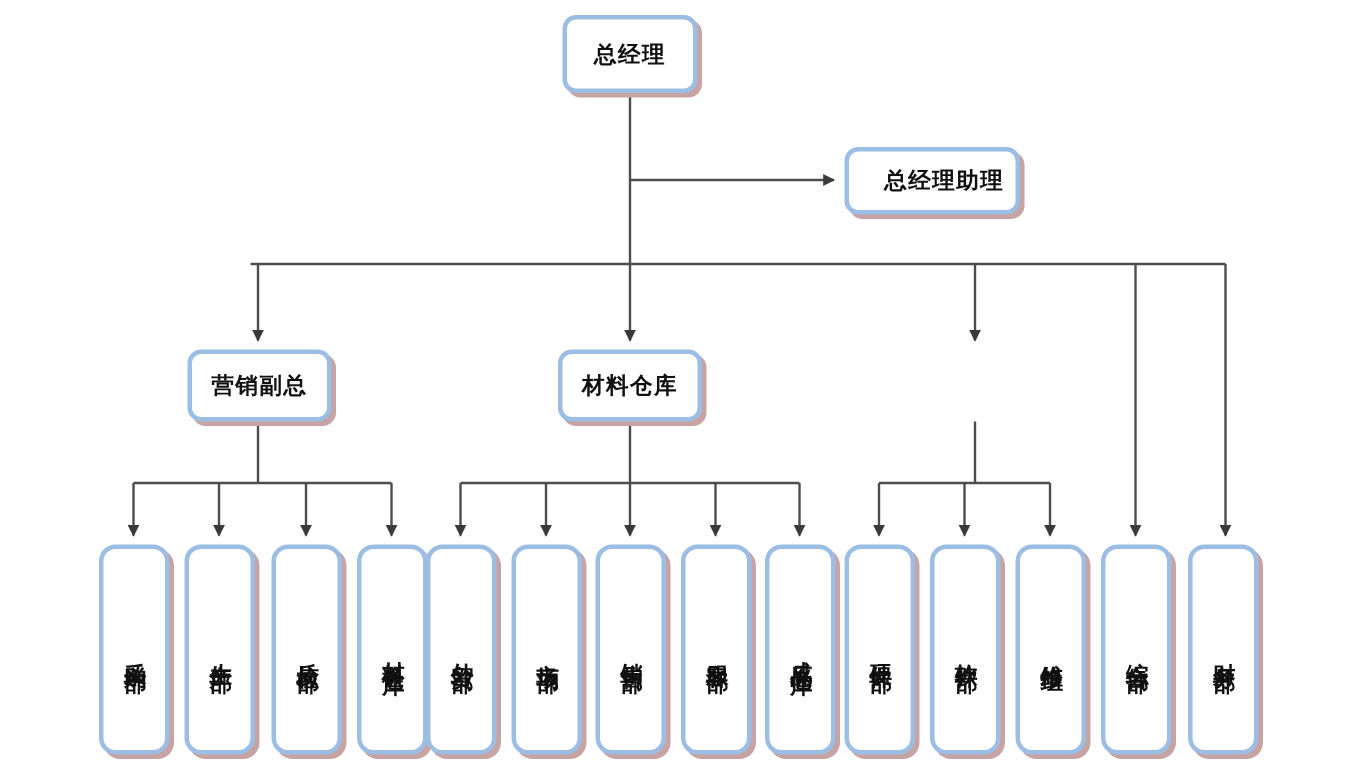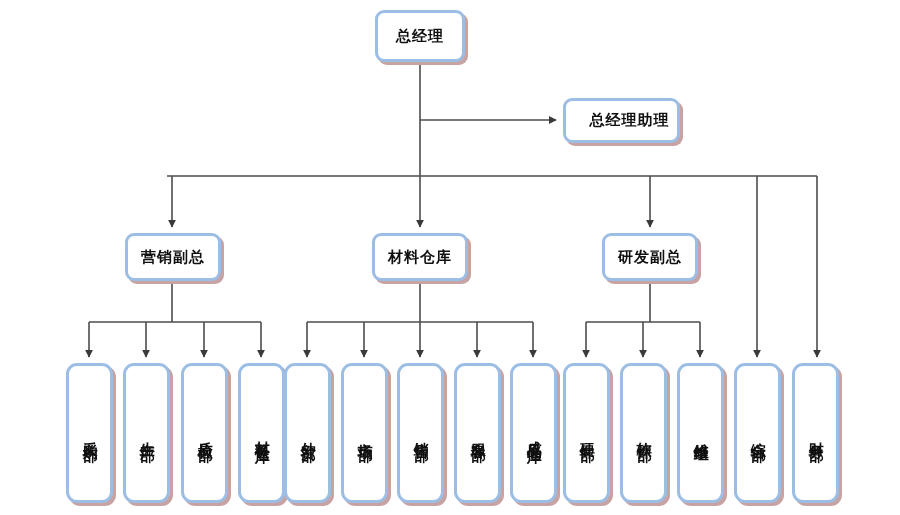--- a/index.html
+++ b/index.html
@@ -119,9 +119,6 @@
   <div class="node node-h" style="left:372px; top:233px; width:96px; height:48px;">
     <span>材料仓库</span>
   </div>
-  <div class="node node-h" style="left:602px; top:233px; width:96px; height:48px;">
-    <span>研发副总</span>
-  </div>
 
   <div class="node node-v leaf" style="left:66px; top:363px; width:47px; height:140px;">
     <span>采购部</span>

